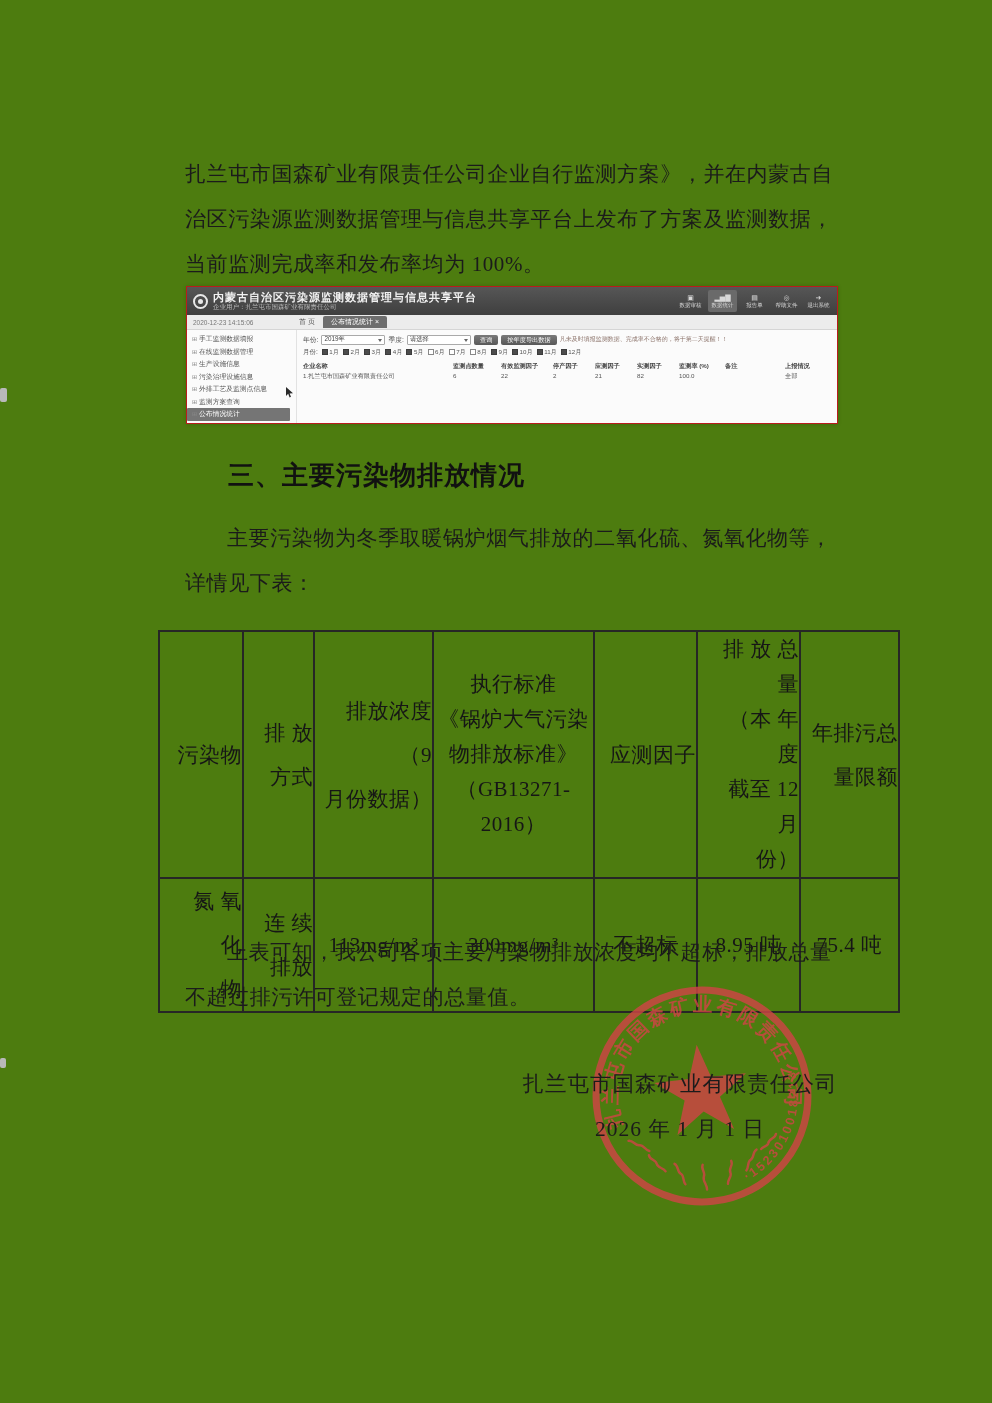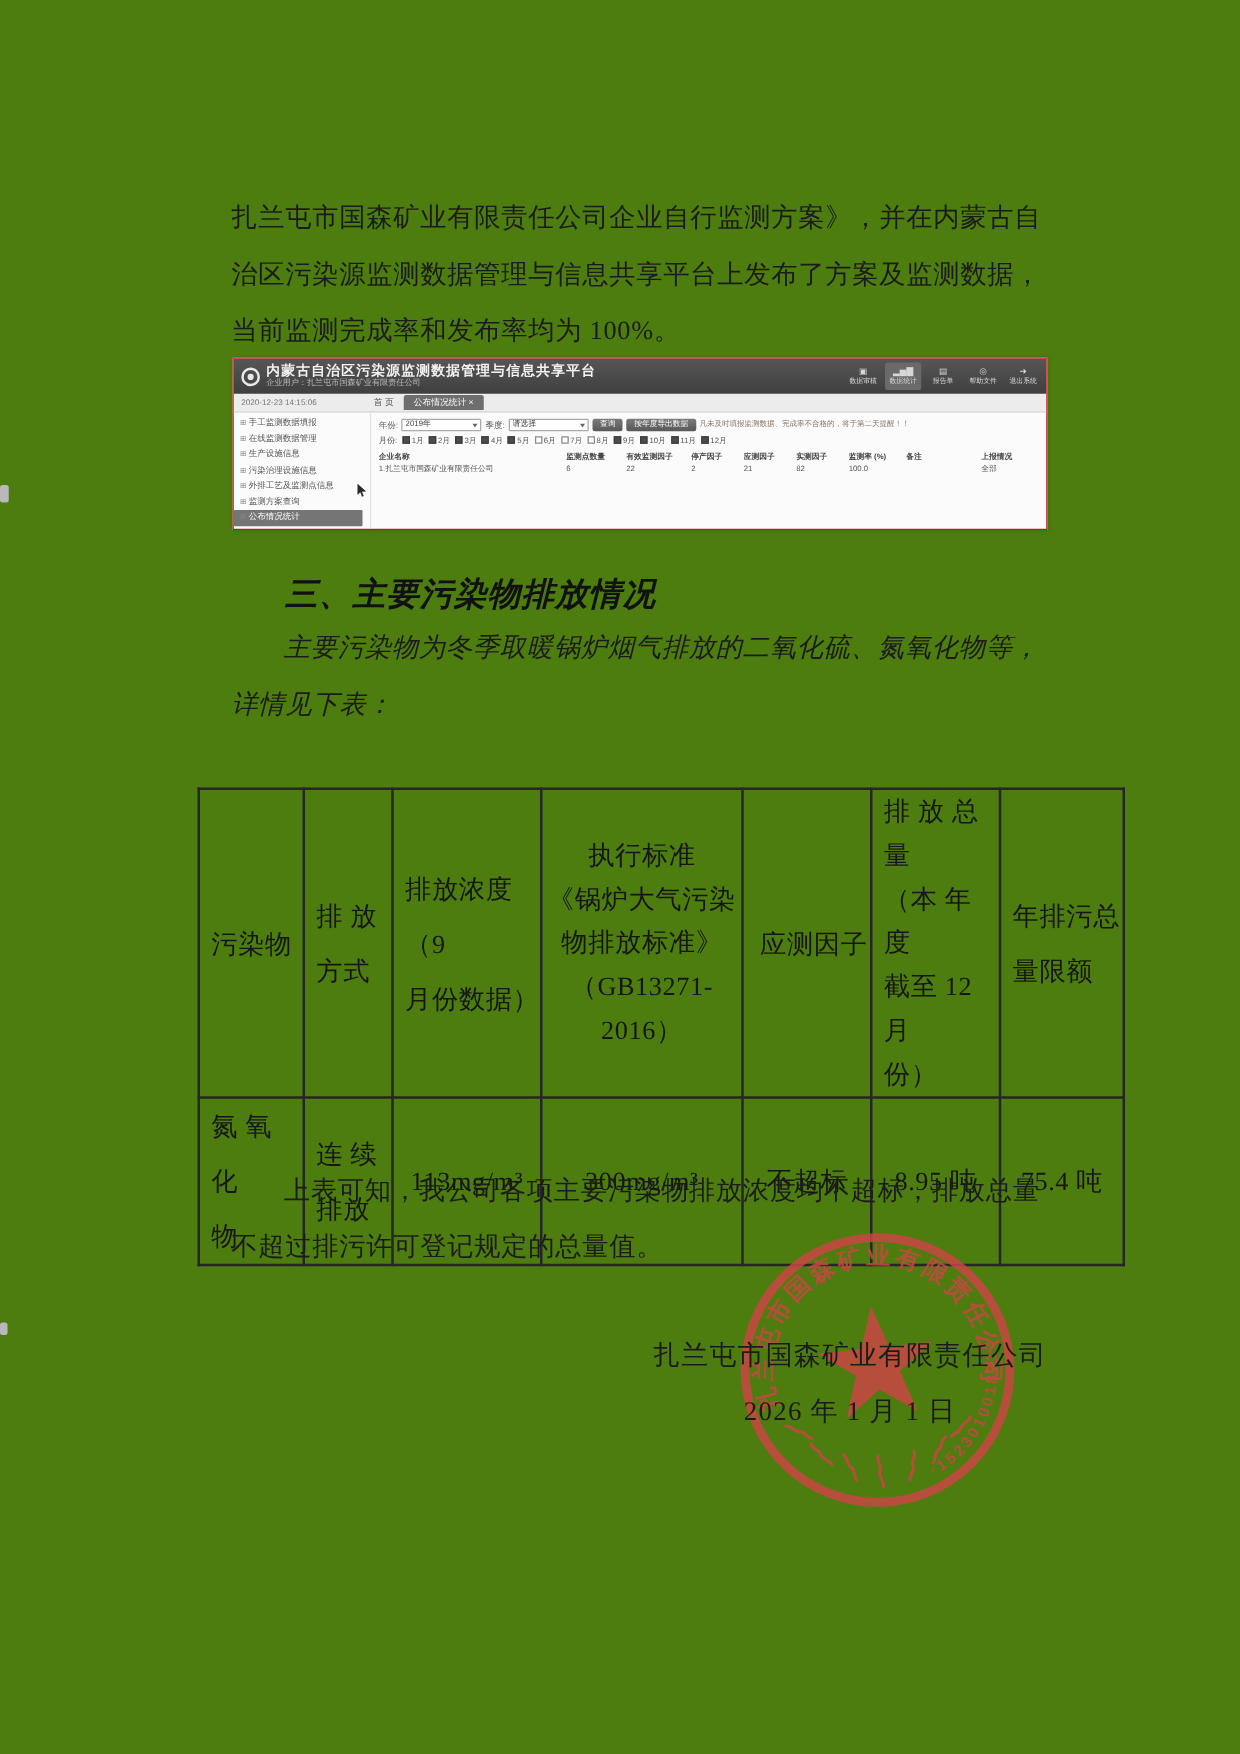--- a/index.html
+++ b/index.html
@@ -22,7 +22,6 @@
     position:absolute; left:228px; top:458px;
     font-size:26px; font-weight:bold; letter-spacing:1px; color:#111;
     font-family:"Liberation Sans", sans-serif;
-    font-style:italic;
   }
 
   

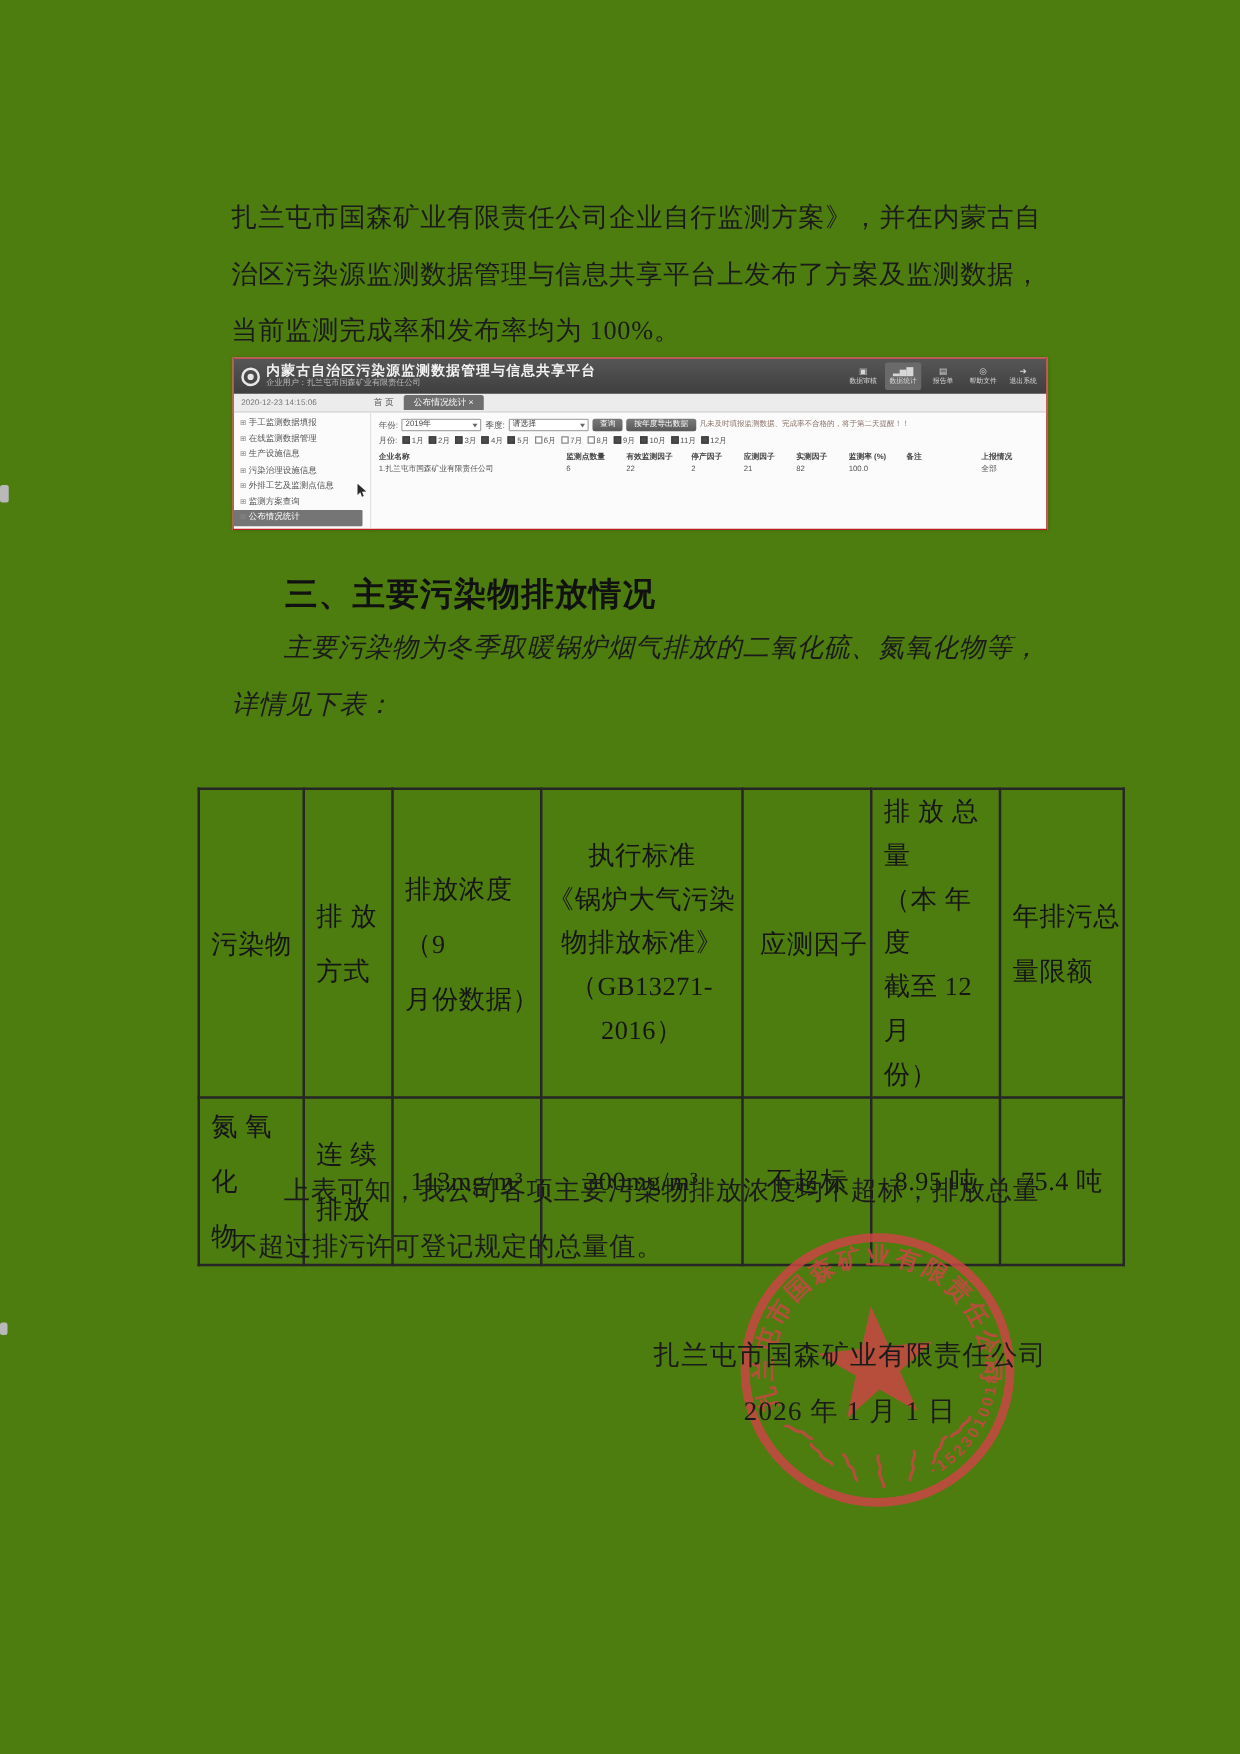--- a/index.html
+++ b/index.html
@@ -276,7 +276,7 @@
 
   <div class="doc-heading">三、主要污染物排放情况</div>
 
-  <div class="doc-para indent" style="top:496px;font-style:italic;">主要污染物为冬季取暖锅炉烟气排放的二氧化硫、氮氧化物等，
+  <div class="doc-para indent" style="top:516px;">主要污染物为冬季取暖锅炉烟气排放的二氧化硫、氮氧化物等，
 详情见下表：</div>
 
   <table id="pollut-table">

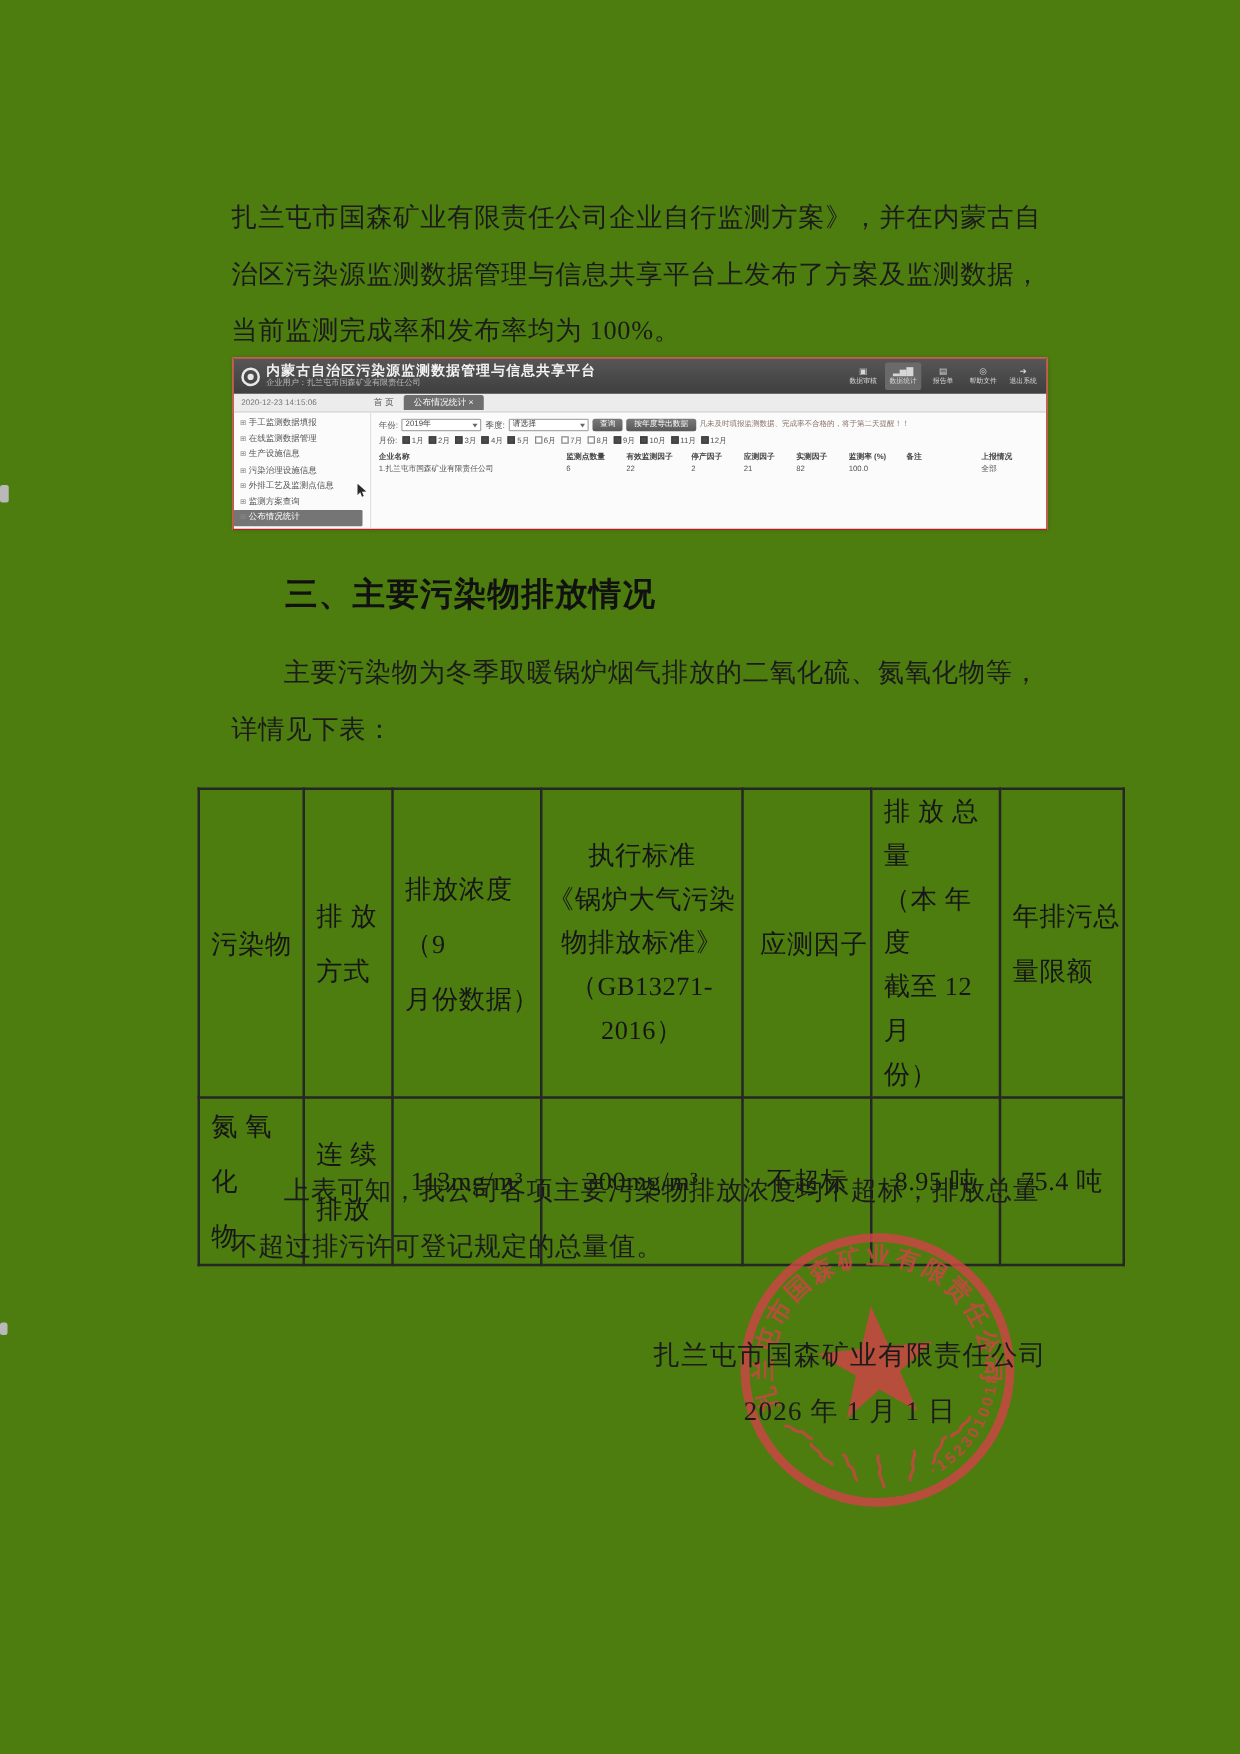--- a/index.html
+++ b/index.html
@@ -102,7 +102,7 @@
   #pollut-table .hrow td { height:138px; }
   #pollut-table .r1 td { height:85px; }
   #pollut-table .r2 td { height:80px; }
-  td.al { text-align:left; padding-left:9px;margin-left:28px; }
+  td.al { text-align:right; padding-left:9px;margin-left:28px; }
   td.ac { text-align:center; }
   .lh2 { line-height:44px;border-radius:14px; }
   .lh4 { line-height:35px; }

